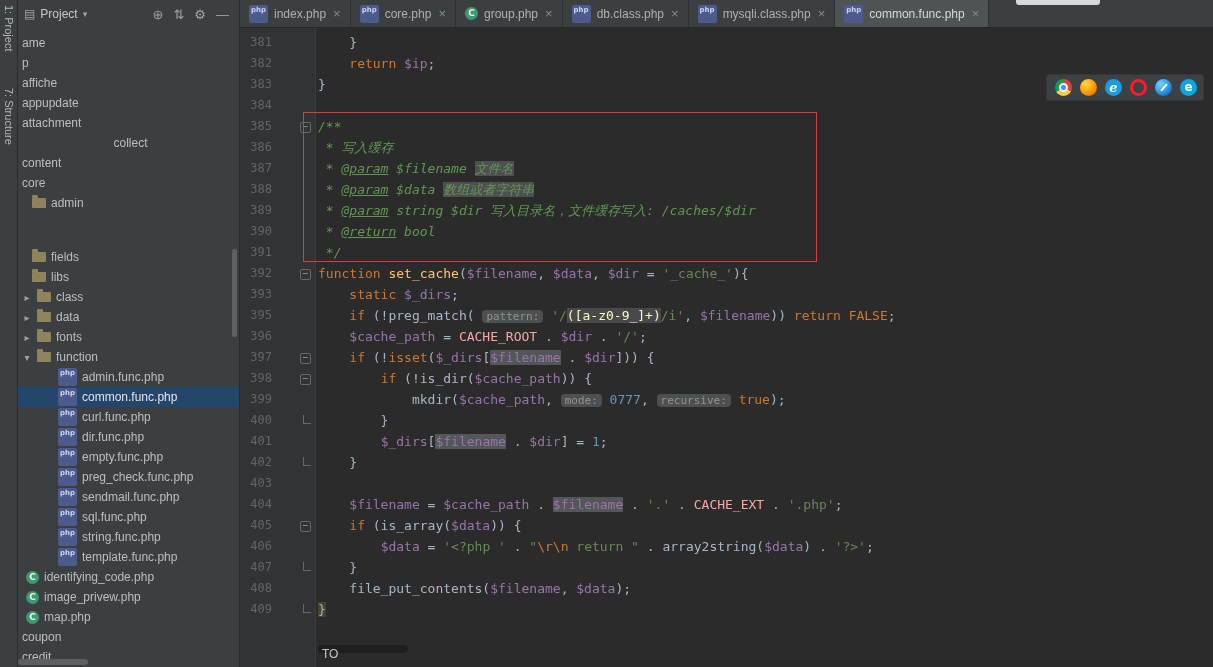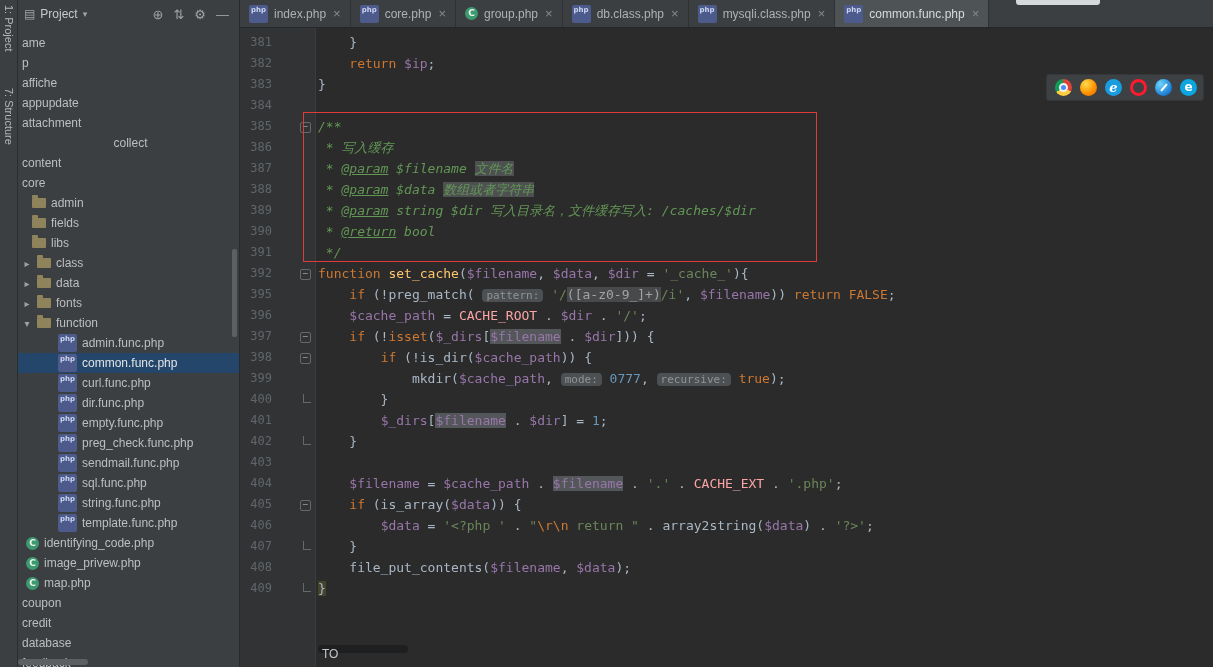--- a/index.html
+++ b/index.html
@@ -134,7 +134,7 @@
           <span class="ico-folder"></span>
           <span class="tree-label">admin</span>
         </div>
-        <div class="tree-row" style="padding-left: 14px;">
+        <div class="tree-row" style="padding-left: 14px; margin-top: 34px;">
           <span class="ico-folder"></span>
           <span class="tree-label">fields</span>
         </div>

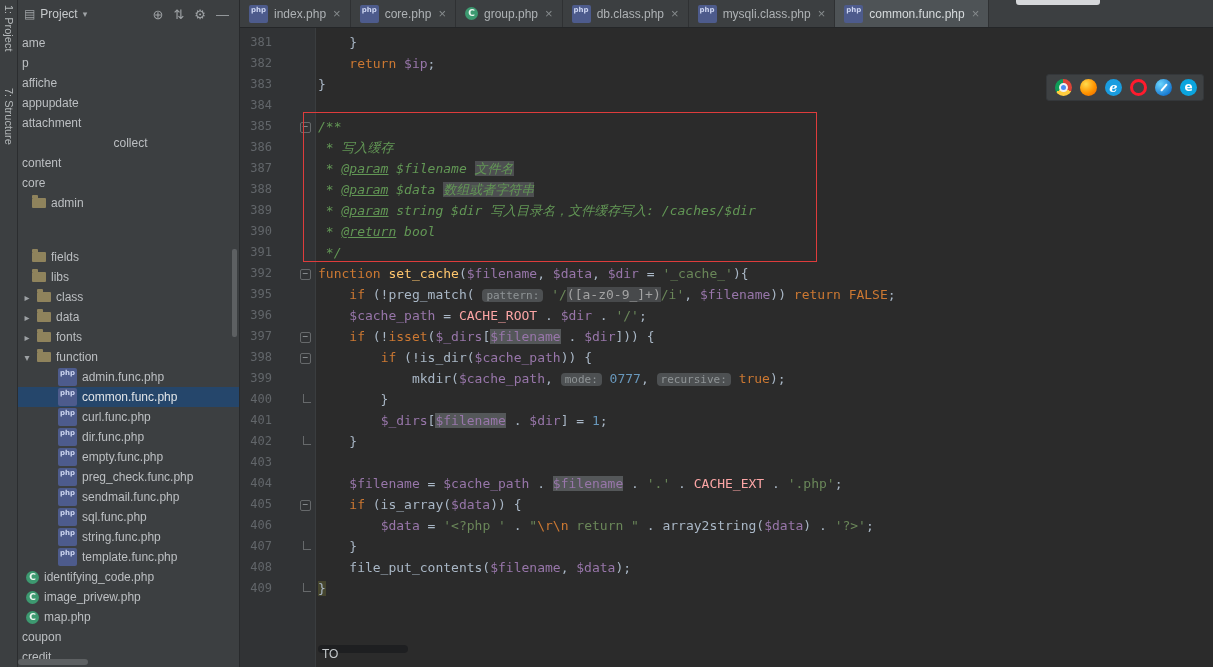--- a/index.html
+++ b/index.html
@@ -328,6 +328,11 @@
           <span class="codetext"><span class="seg-k">function</span><span class="seg-d"> </span><span class="seg-f">set_cache</span><span class="seg-d">(</span><span class="seg-v">$filename</span><span class="seg-d">, </span><span class="seg-v">$data</span><span class="seg-d">, </span><span class="seg-v">$dir</span><span class="seg-d"> = </span><span class="seg-s">'_cache_'</span><span class="seg-d">){</span></span>
         </div>
         <div class="cl">
+          <span class="ln">393</span>
+          <span class="foldc"></span>
+          <span class="codetext"><span class="seg-d">    </span><span class="seg-k">static</span><span class="seg-d"> </span><span class="seg-v">$_dirs</span><span class="seg-d">;</span></span>
+        </div>
+        <div class="cl">
           <span class="ln">395</span>
           <span class="foldc"></span>
           <span class="codetext"><span class="seg-d">    </span><span class="seg-k">if</span><span class="seg-d"> (!preg_match( </span><span class="seg-hint">pattern:</span><span class="seg-d"> </span><span class="seg-s">'/</span><span class="seg-srx">([a-z0-9_]+)</span><span class="seg-s">/i'</span><span class="seg-d">, </span><span class="seg-v">$filename</span><span class="seg-d">)) </span><span class="seg-k">return</span><span class="seg-d"> </span><span class="seg-k">FALSE</span><span class="seg-d">;</span></span>

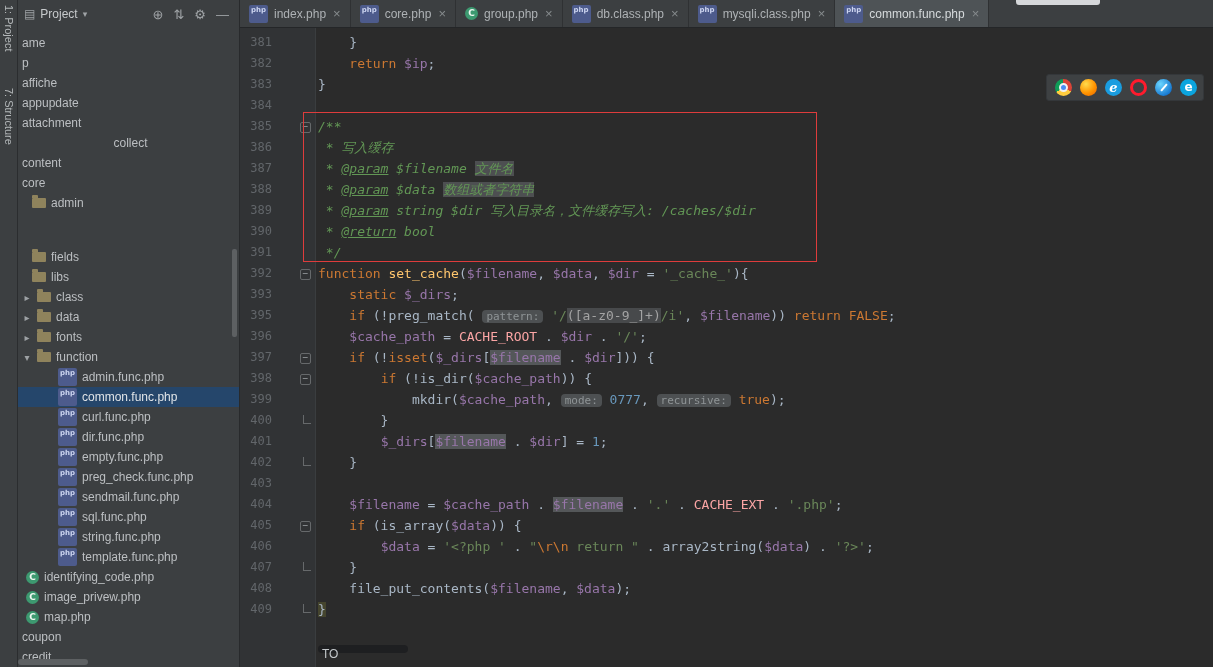--- a/index.html
+++ b/index.html
@@ -54,7 +54,7 @@
   .seg-v{color:#9876aa}
   .seg-vhl{color:#9876aa;background:#545759}
   .seg-s{color:#6a8759}
-  .seg-srx{color:#a3a3a3;background:#47494b}
+  .seg-srx{color:#fef9c3;background:#47494b}
   .seg-esc{color:#cc7832}
   .seg-f{color:#ffc66d}
   .seg-c{color:#629755;font-style:italic}

